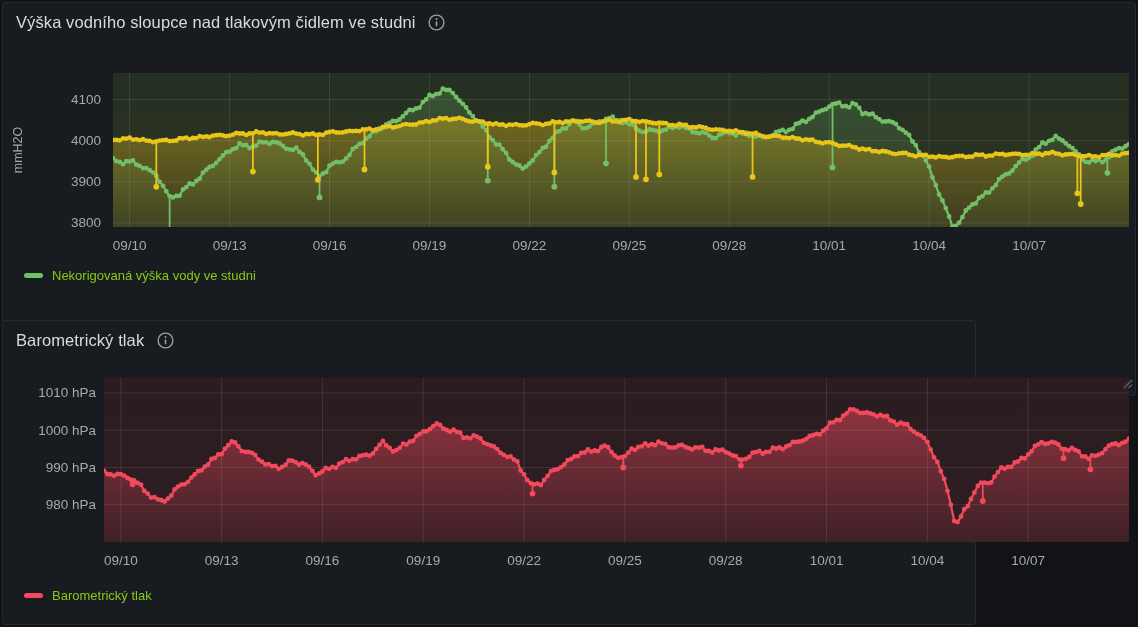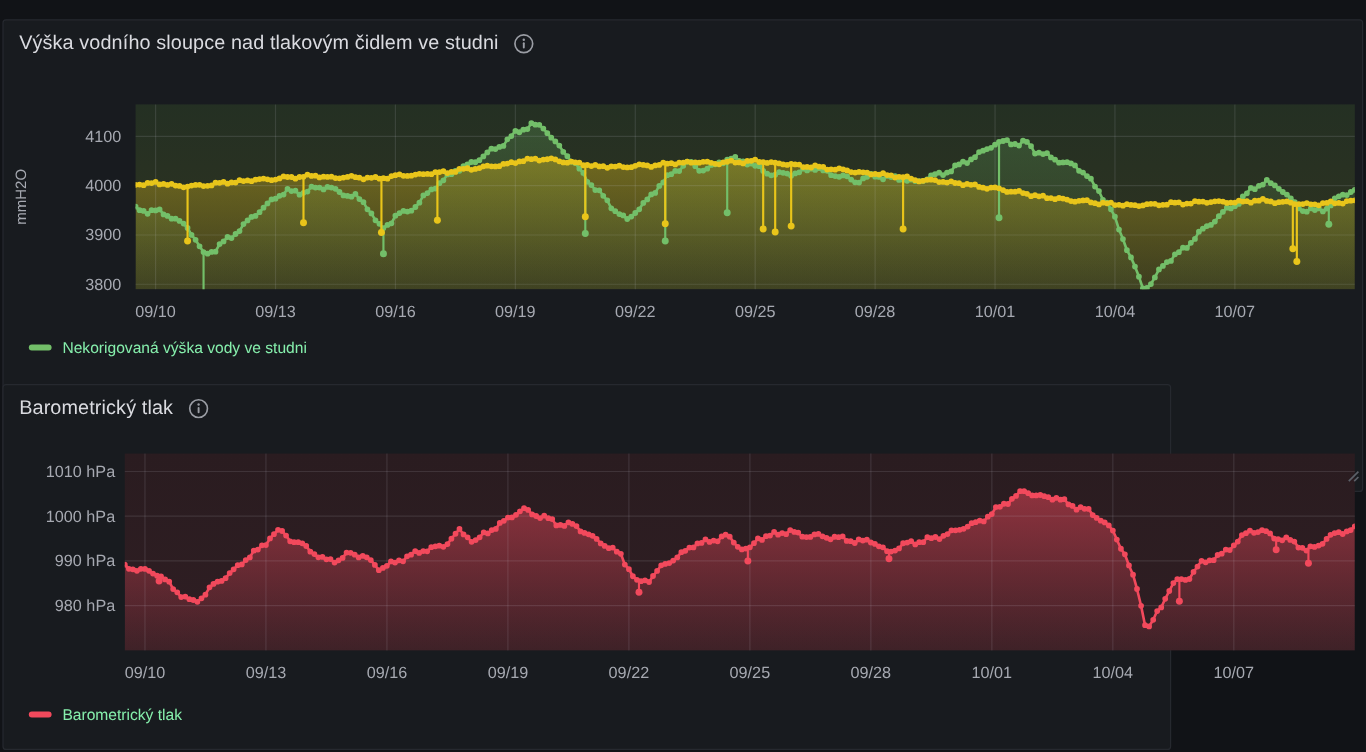--- a/index.html
+++ b/index.html
@@ -12,7 +12,7 @@
     position:absolute;background:#181b1f;border:1px solid #26292f;
     border-radius:3px;box-sizing:border-box;
   }
-  #panel1{left:2px;top:16px;width:1134px;height:394px;}
+  #panel1{left:2px;top:2px;width:1134px;height:394px;}
   #panel2{left:2px;top:320px;width:974px;height:305px;}
   .panel-header{
     position:absolute;left:13px;top:10px;display:flex;align-items:center;gap:13px;z-index:3;

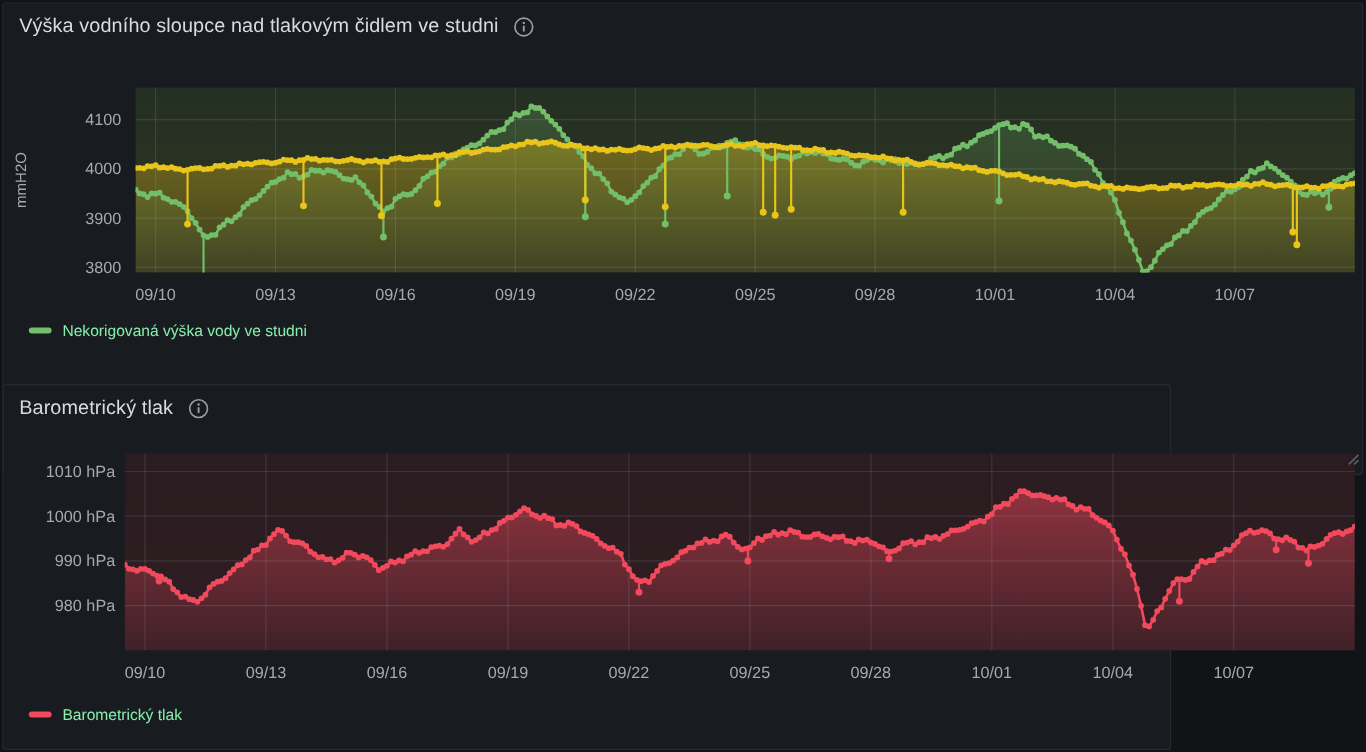--- a/index.html
+++ b/index.html
@@ -27,7 +27,7 @@
   #panel2 .legend{left:21px;top:267px;}
   .legend-item{display:flex;align-items:center;gap:9px;cursor:pointer;}
   .legend-dash{width:19px;height:4.5px;border-radius:3px;background:#888;}
-  .legend-label{font-size:13px;color:#86efac;}
+  .legend-label{font-size:13px;color:#84cc16;}
   .resize{position:absolute;right:2px;bottom:2px;z-index:4;cursor:nwse-resize;}
 </style>
 </head>

